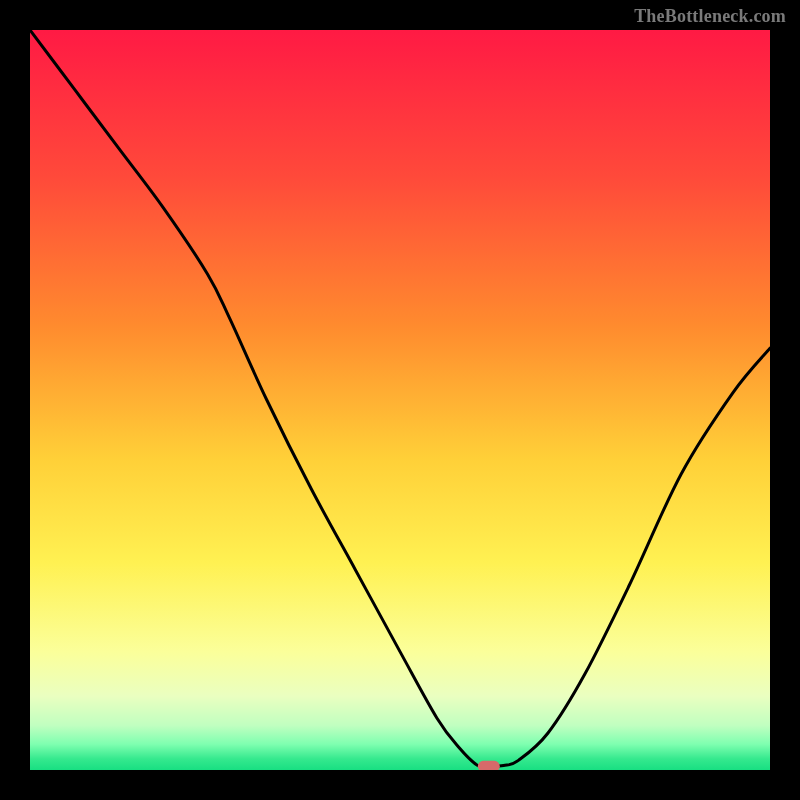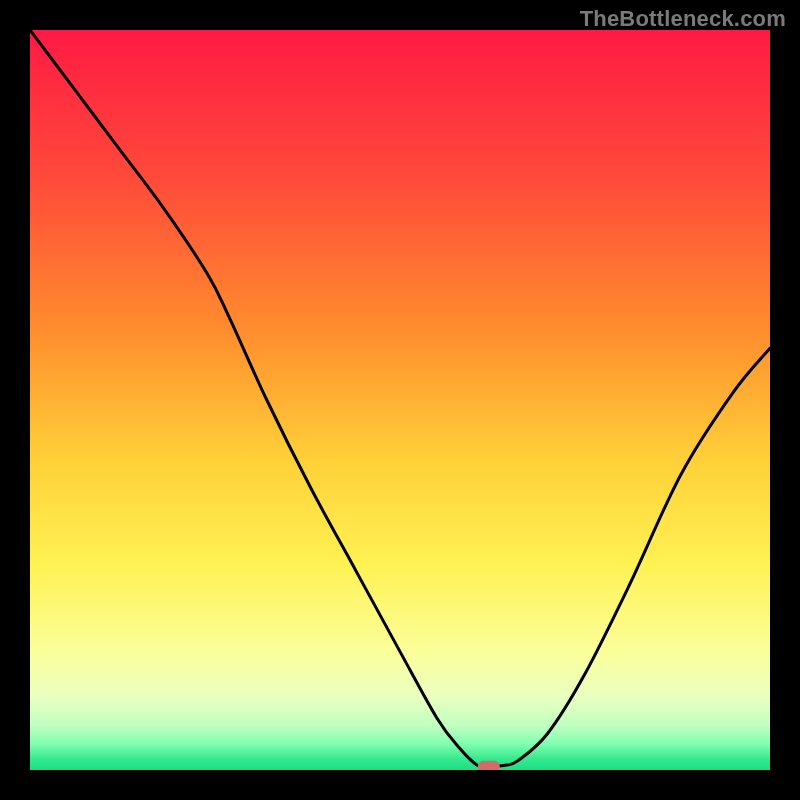--- a/index.html
+++ b/index.html
@@ -27,8 +27,8 @@
     position: absolute;
     top: 6px;
     right: 14px;
-    font-family: Liberation Sans, sans-serif;
-    font-size: 22px;
+    font-family: Liberation Serif, serif;
+    font-size: 18px;
     font-weight: 600;
     color: #7a7a7a;
     letter-spacing: 0.2px;

